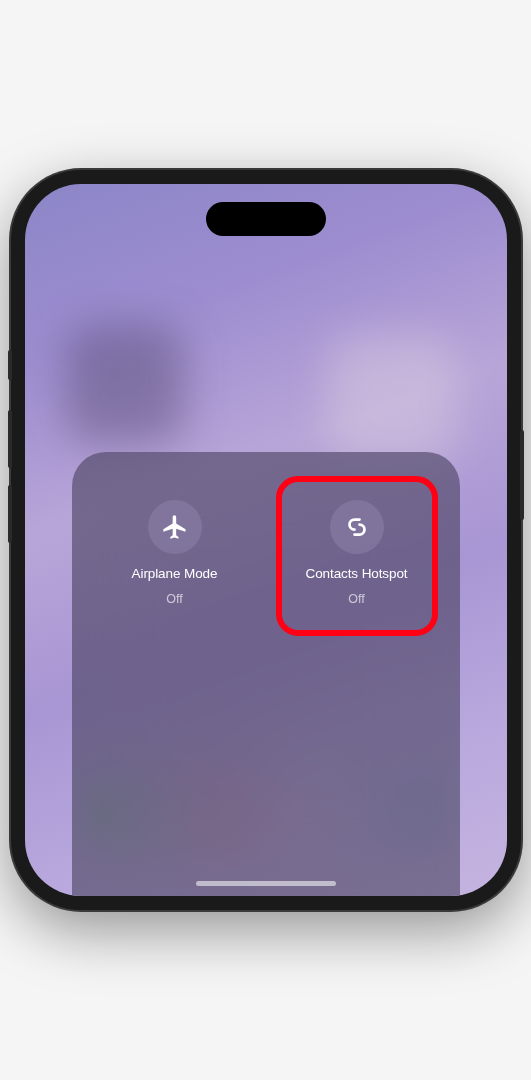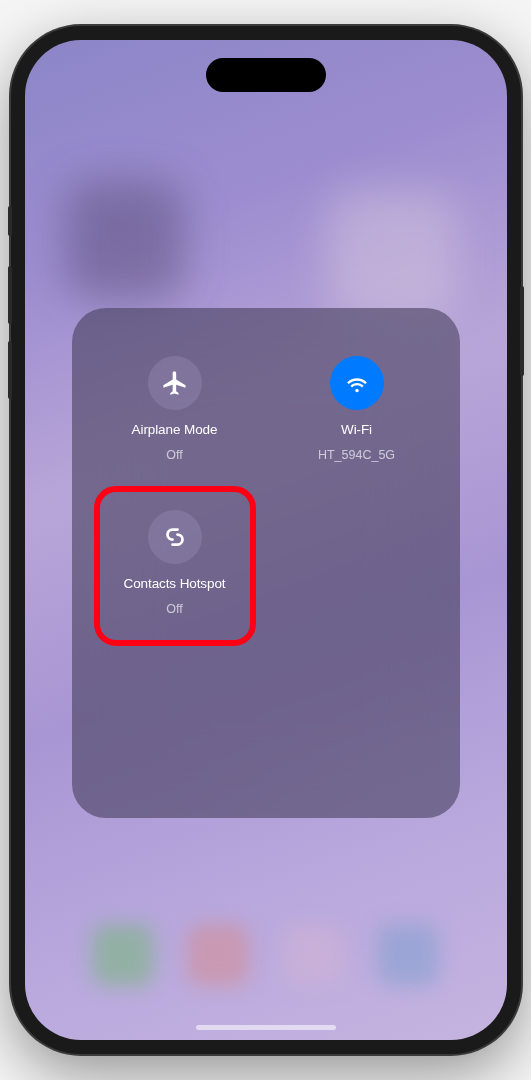--- a/index.html
+++ b/index.html
@@ -15,7 +15,7 @@
     }
     .phone-frame {
       width: 510px;
-      height: 1028px;
+      height: 740px;
       background: #1a1a1a;
       border-radius: 70px;
       padding: 14px;

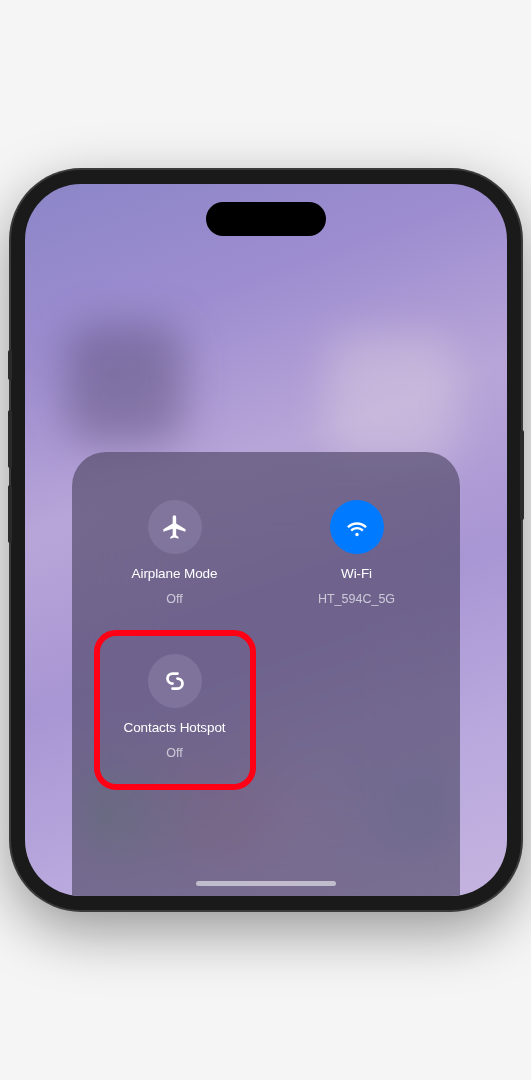--- a/index.html
+++ b/index.html
@@ -193,15 +193,6 @@
       </div>
 
 
-      <div class="control-tile">
-        <div class="tile-icon icon-blue">
-          <svg width="28" height="28" viewBox="0 0 24 24" fill="white">
-            <path d="M12 20c.83 0 1.5-.67 1.5-1.5S12.83 17 12 17s-1.5.67-1.5 1.5S11.17 20 12 20zm-4.24-4.24c2.34-2.34 6.14-2.34 8.49 0l1.41-1.41c-3.12-3.12-8.19-3.12-11.31 0l1.41 1.41zM4.93 12.93c3.9-3.9 10.24-3.9 14.14 0l1.41-1.41c-4.68-4.68-12.28-4.68-16.97 0l1.41 1.41z"></path>
-          </svg>
-        </div>
-        <div class="tile-title">Wi-Fi</div>
-        <div class="tile-status">HT_594C_5G</div>
-      </div>
 
 
 

